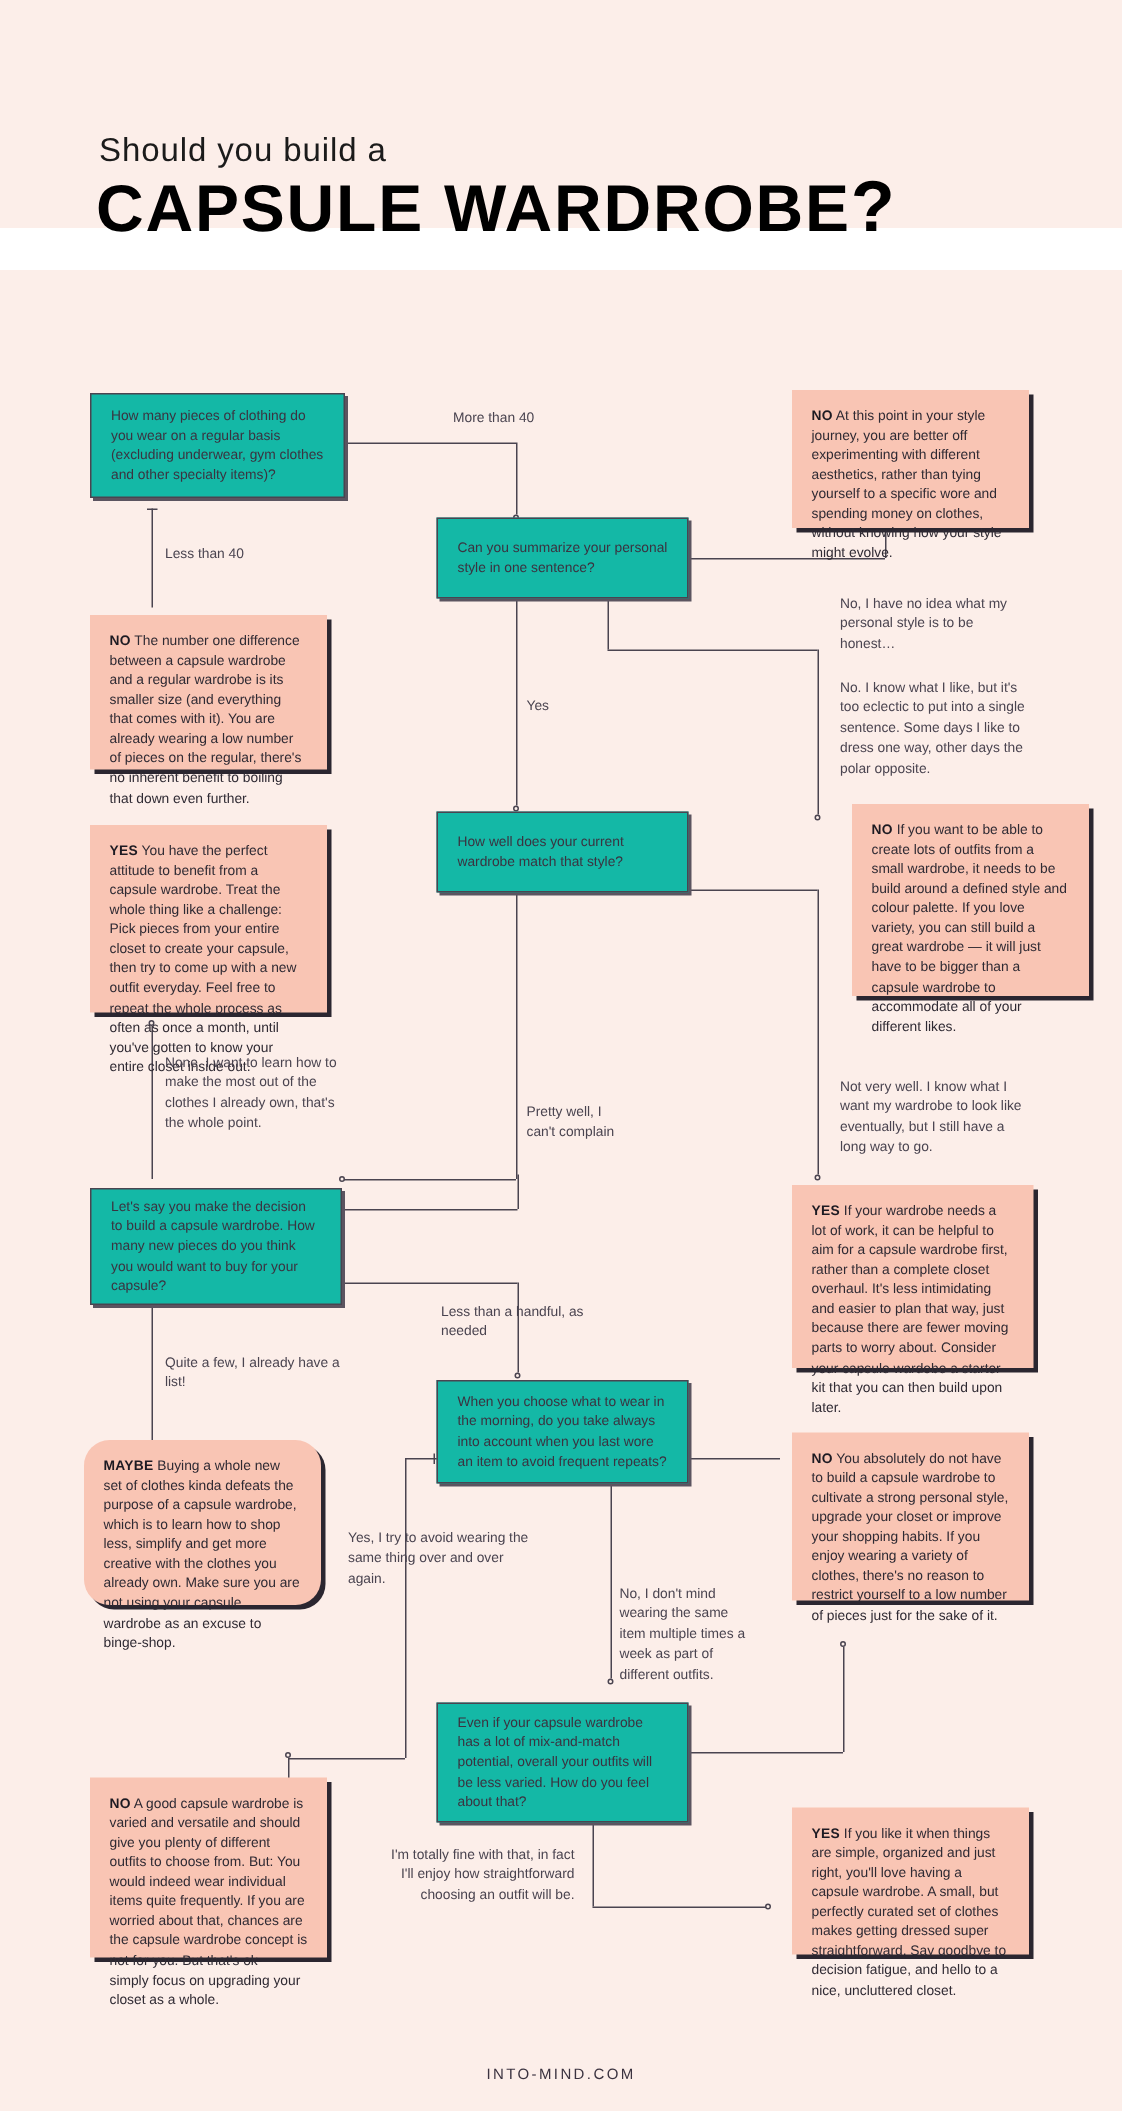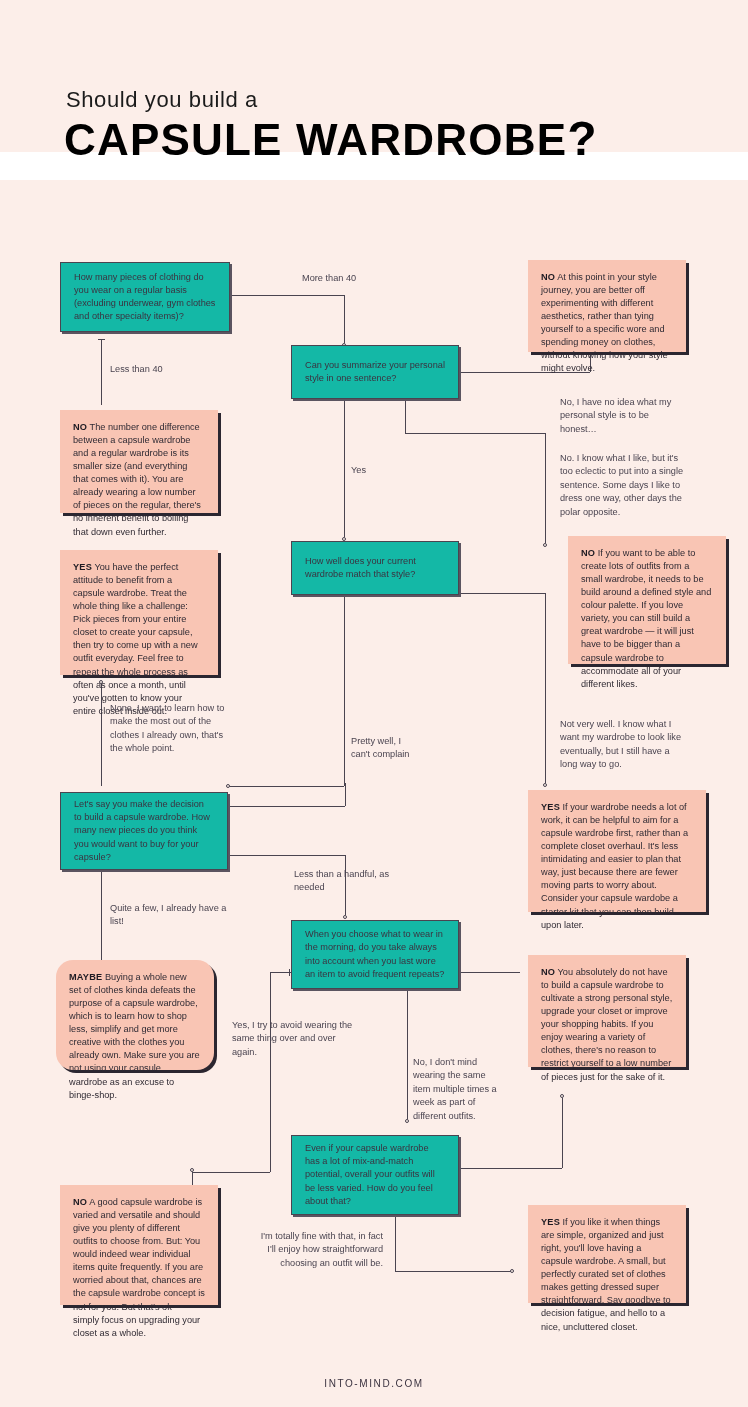--- a/index.html
+++ b/index.html
@@ -213,7 +213,7 @@
     <span>If you want to be able to create lots of outfits from a small wardrobe, it needs to be build around a defined style and colour palette. If you love variety, you can still build a great wardrobe — it will just have to be bigger than a capsule wardrobe to accommodate all of your different likes.</span>
   </div>
 
-  <div class="box a" style="left:528px; top:790px; width:178px; height:122px;">
+  <div class="box a" style="left:528px; top:790px; width:161px; height:122px;">
     <b>YES</b> 
     <span>If your wardrobe needs a lot of work, it can be helpful to aim for a capsule wardrobe first, rather than a complete closet overhaul. It's less intimidating and easier to plan that way, just because there are fewer moving parts to worry about. Consider your capsule wardobe a starter kit that you can then build upon later.</span>
   </div>

